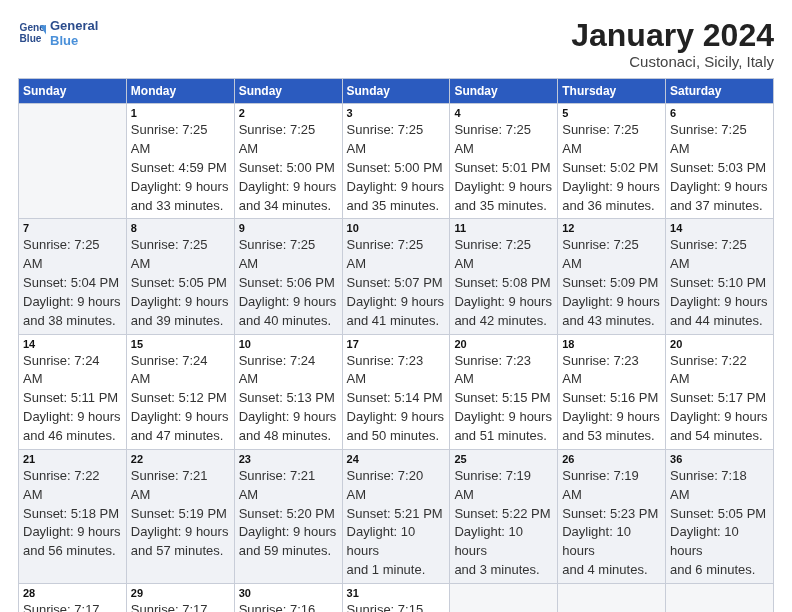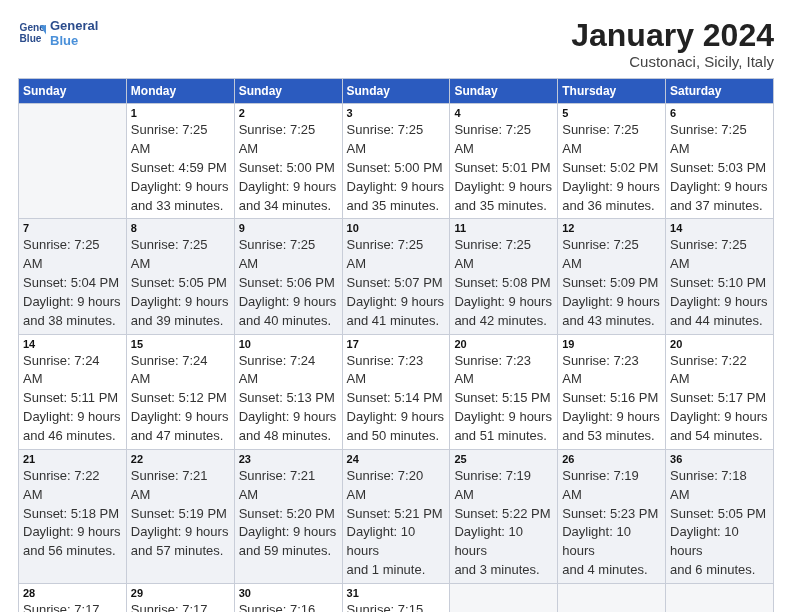--- a/index.html
+++ b/index.html
@@ -255,7 +255,7 @@
 and 51 minutes.</div>
           </td>
           <td>
-            <div class="day-number">19</div>
+            <div class="day-number">18</div>
             <div class="day-info" style="white-space: pre-line;">Sunrise: 7:23 AM
 Sunset: 5:16 PM
 Daylight: 9 hours

